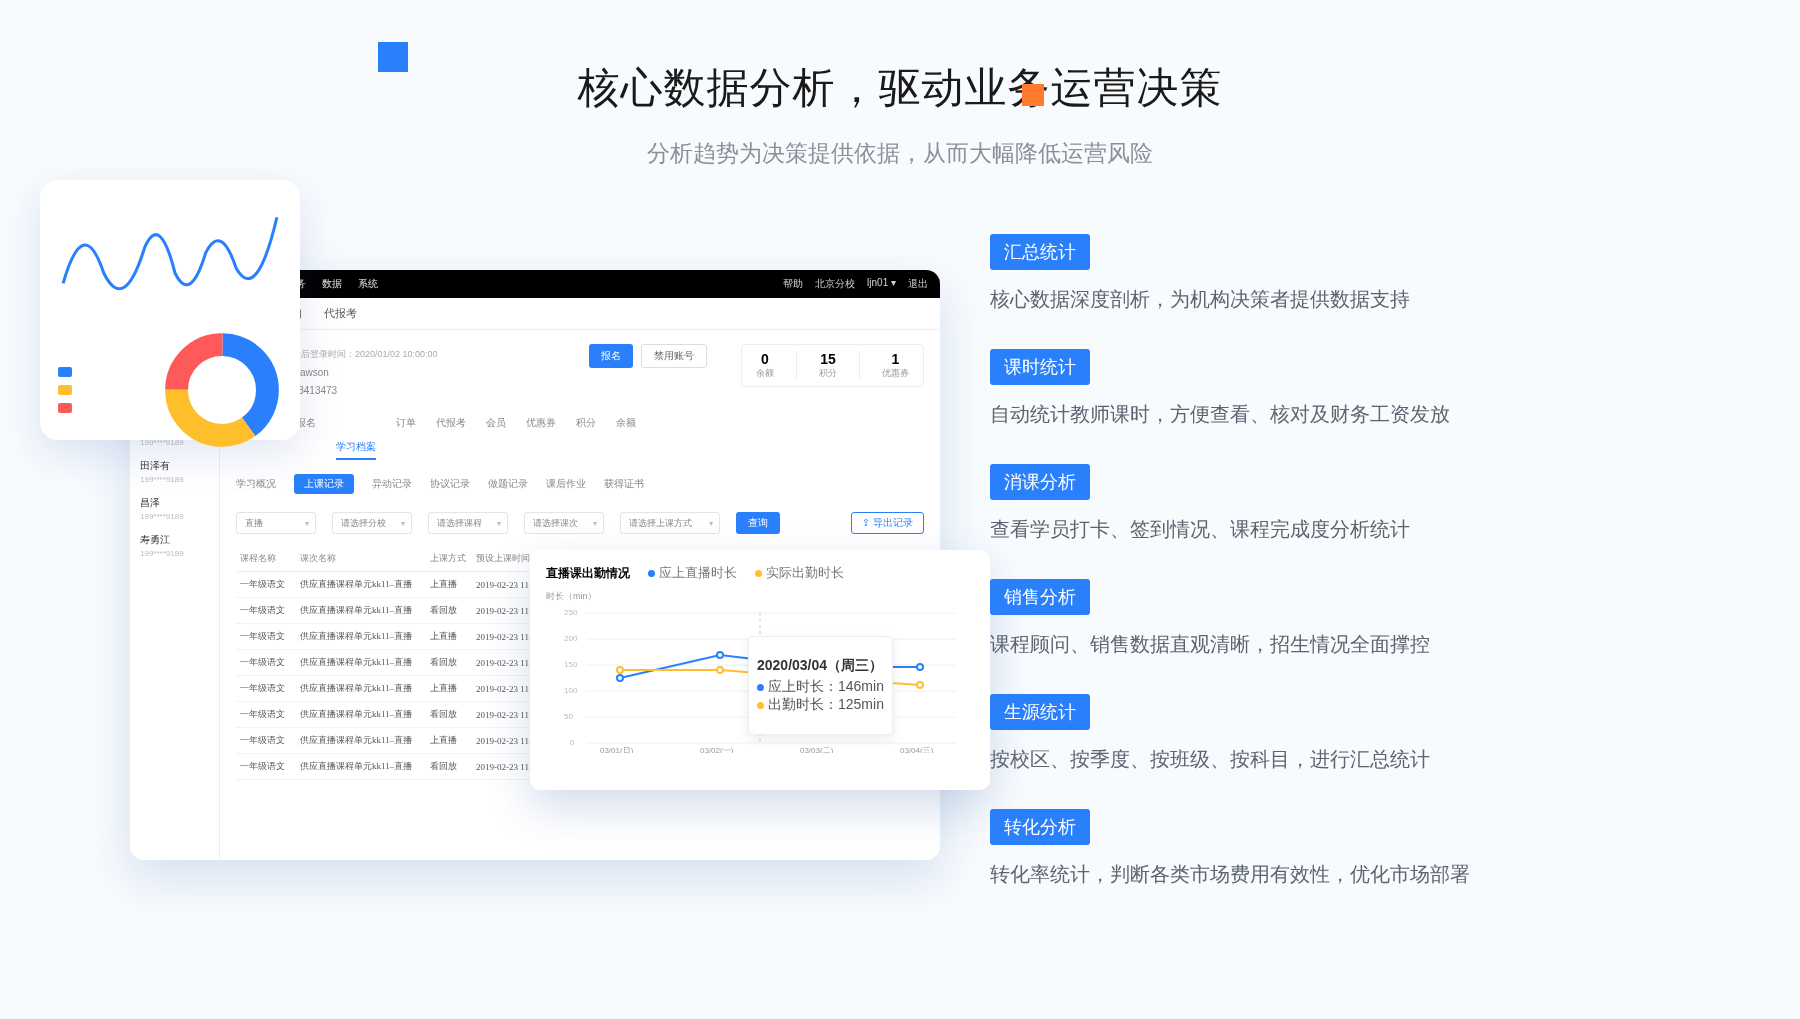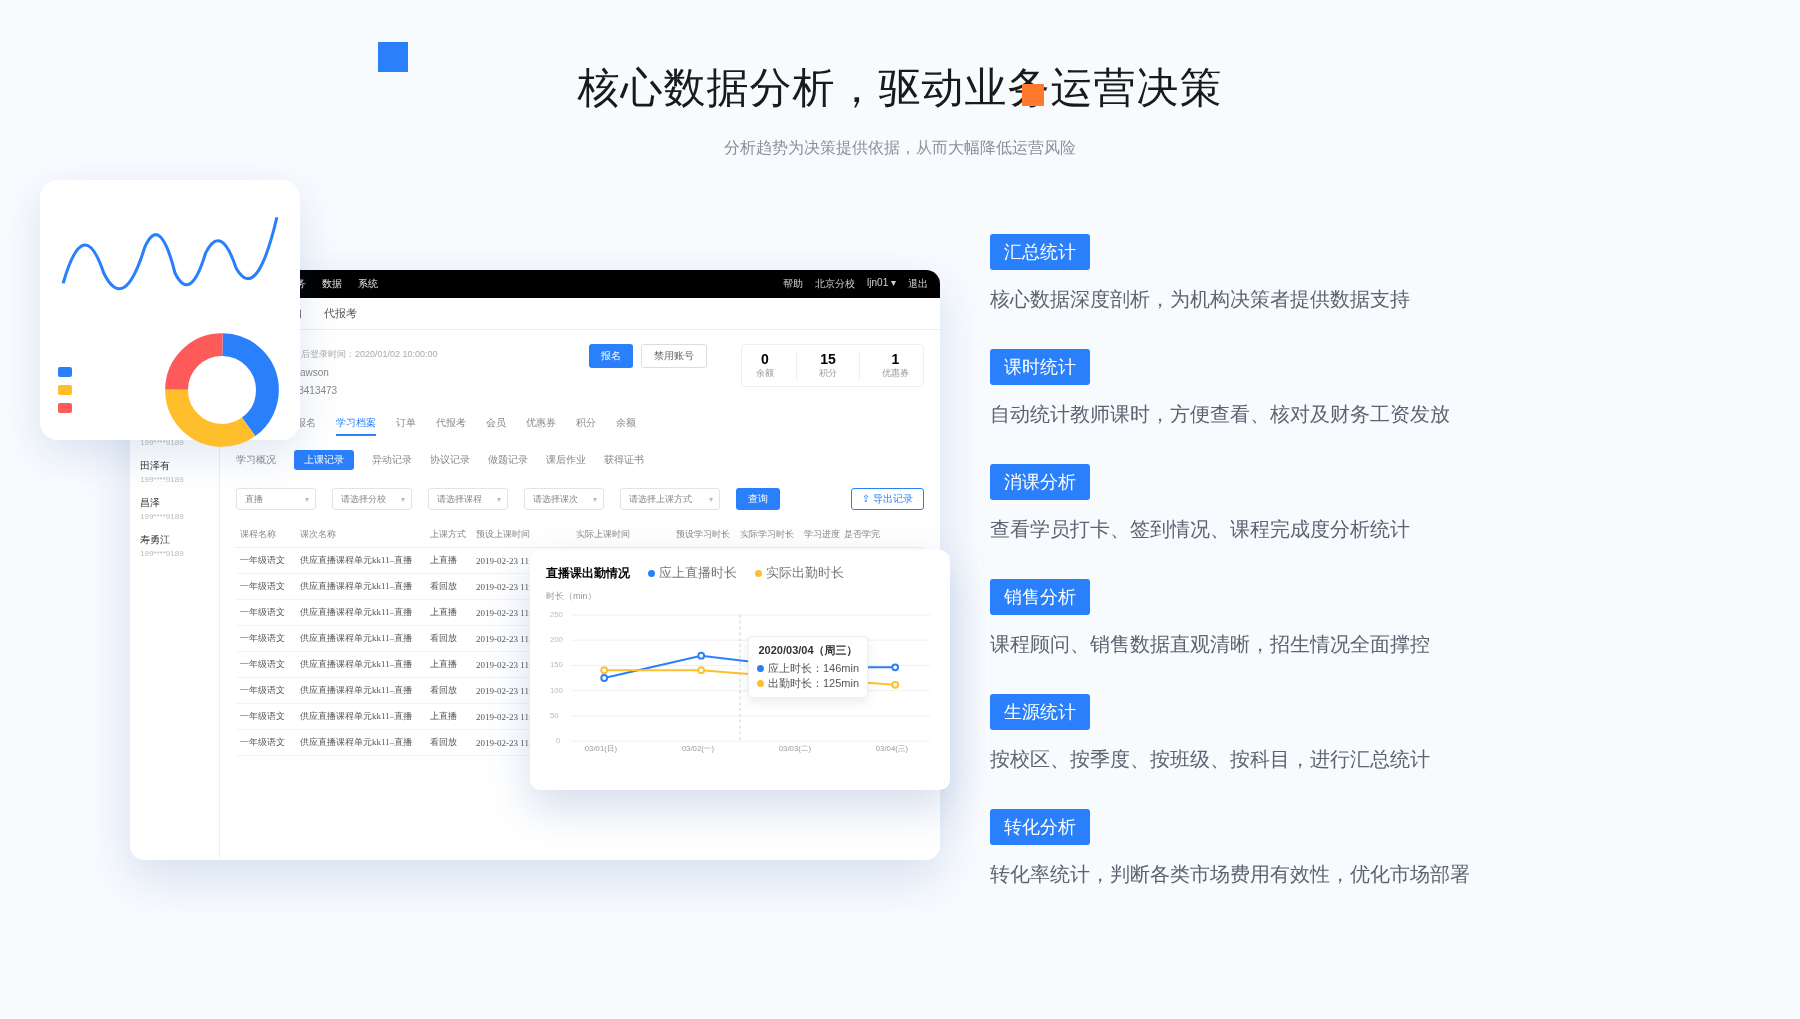--- a/index.html
+++ b/index.html
@@ -8,7 +8,7 @@
 .header-accent-blue{position:absolute;top:42px;left:378px;width:30px;height:30px;background:#2a7ffb;}
 .header-accent-orange{position:absolute;top:84px;left:1022px;width:22px;height:22px;background:#ff7a2d;}
 .main-title{font-size:42px;color:#1a1a1a;font-weight:400;letter-spacing:1px;}
-.sub-title{margin-top:22px;font-size:16px;color:#8a8f99;}
+.sub-title{margin-top:22px;font-size:23px;color:#8a8f99;}
 .stage{position:absolute;top:180px;left:40px;width:1720px;height:820px;}
 
 .dashboard{position:absolute;top:90px;left:90px;width:810px;height:590px;background:#fff;border-radius:14px;box-shadow:0 18px 48px rgba(40,80,160,.16);overflow:hidden;}

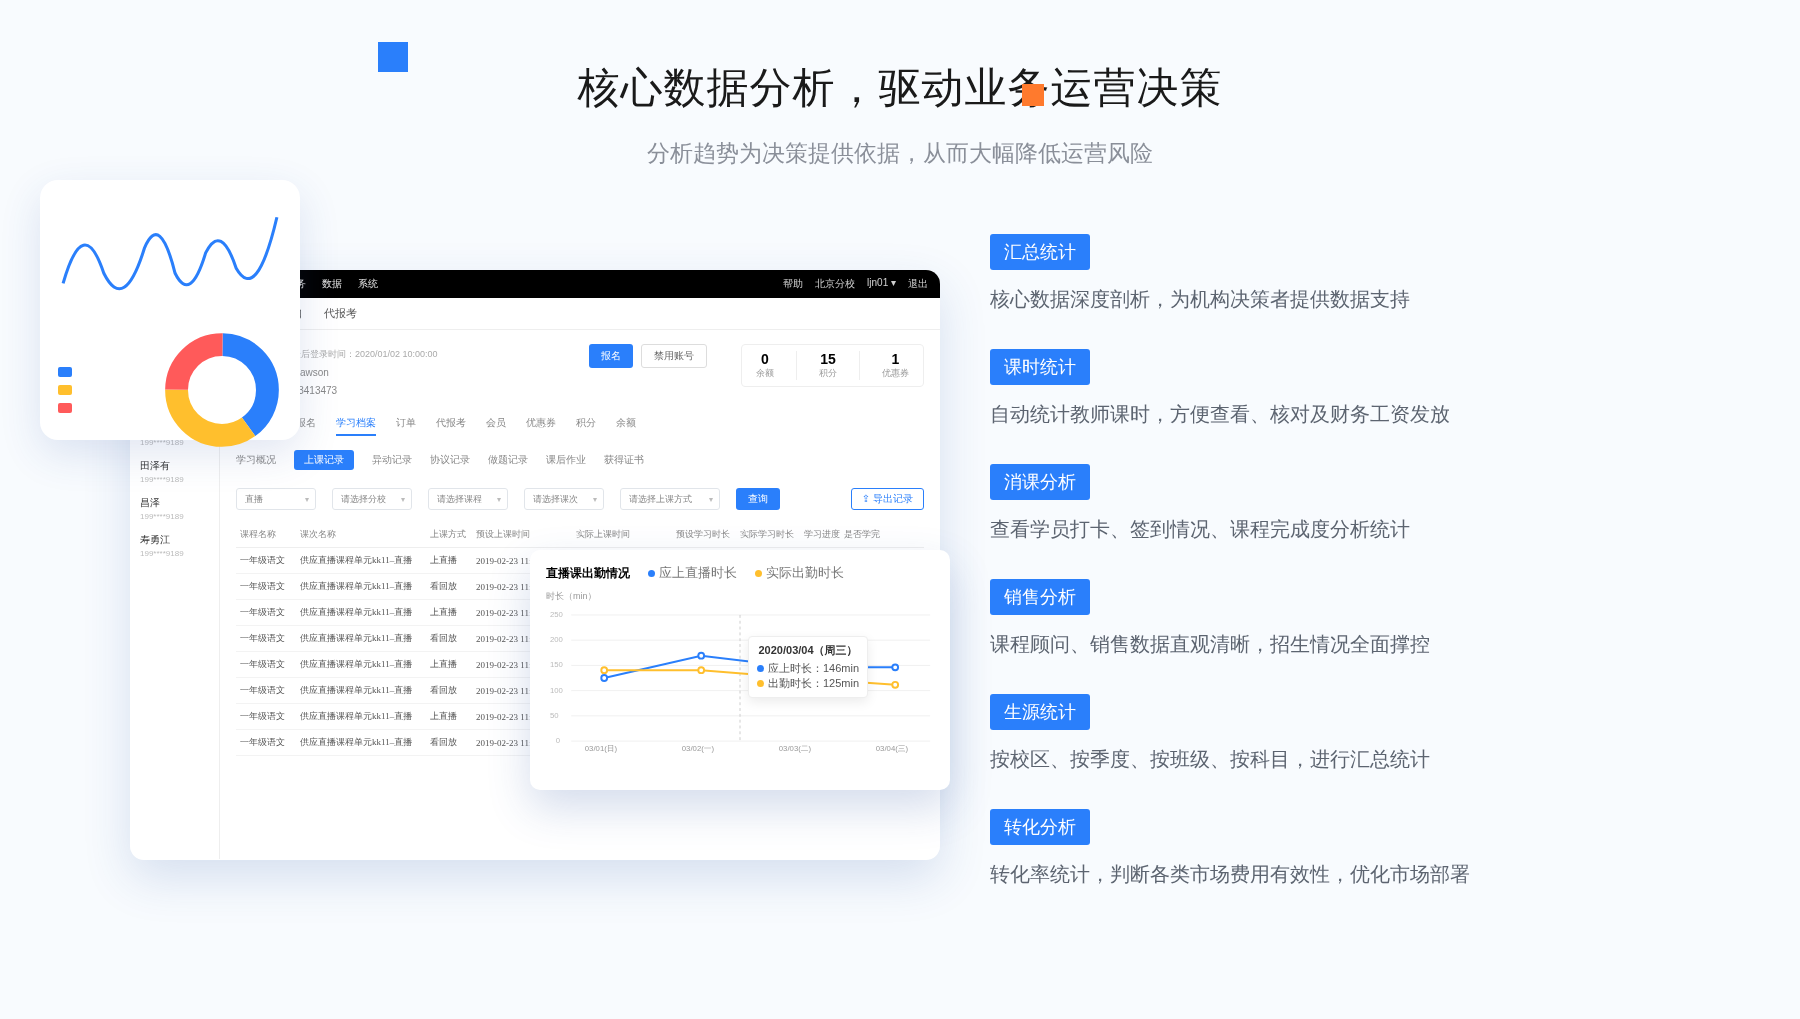--- a/index.html
+++ b/index.html
@@ -36,7 +36,7 @@
 .stat-box .stl{font-size:9px;color:#999;}
 .stat-box .sep{width:1px;background:#eee;}
 .mid-tabs{display:flex;gap:20px;font-size:10px;color:#888;margin-top:18px;}
-.mid-tabs .on{color:#2a7ffb;position:relative;}
+.mid-tabs .on{color:#2a7ffb;position:relative;margin-top:24px;}
 .mid-tabs .on:after{content:"";position:absolute;left:0;right:0;bottom:-6px;height:2px;background:#2a7ffb;}
 .rec-tabs{display:flex;gap:18px;font-size:10px;color:#888;margin-top:20px;align-items:center;}
 .rec-tabs .pill{background:#2a7ffb;color:#fff;padding:3px 10px;border-radius:3px;}

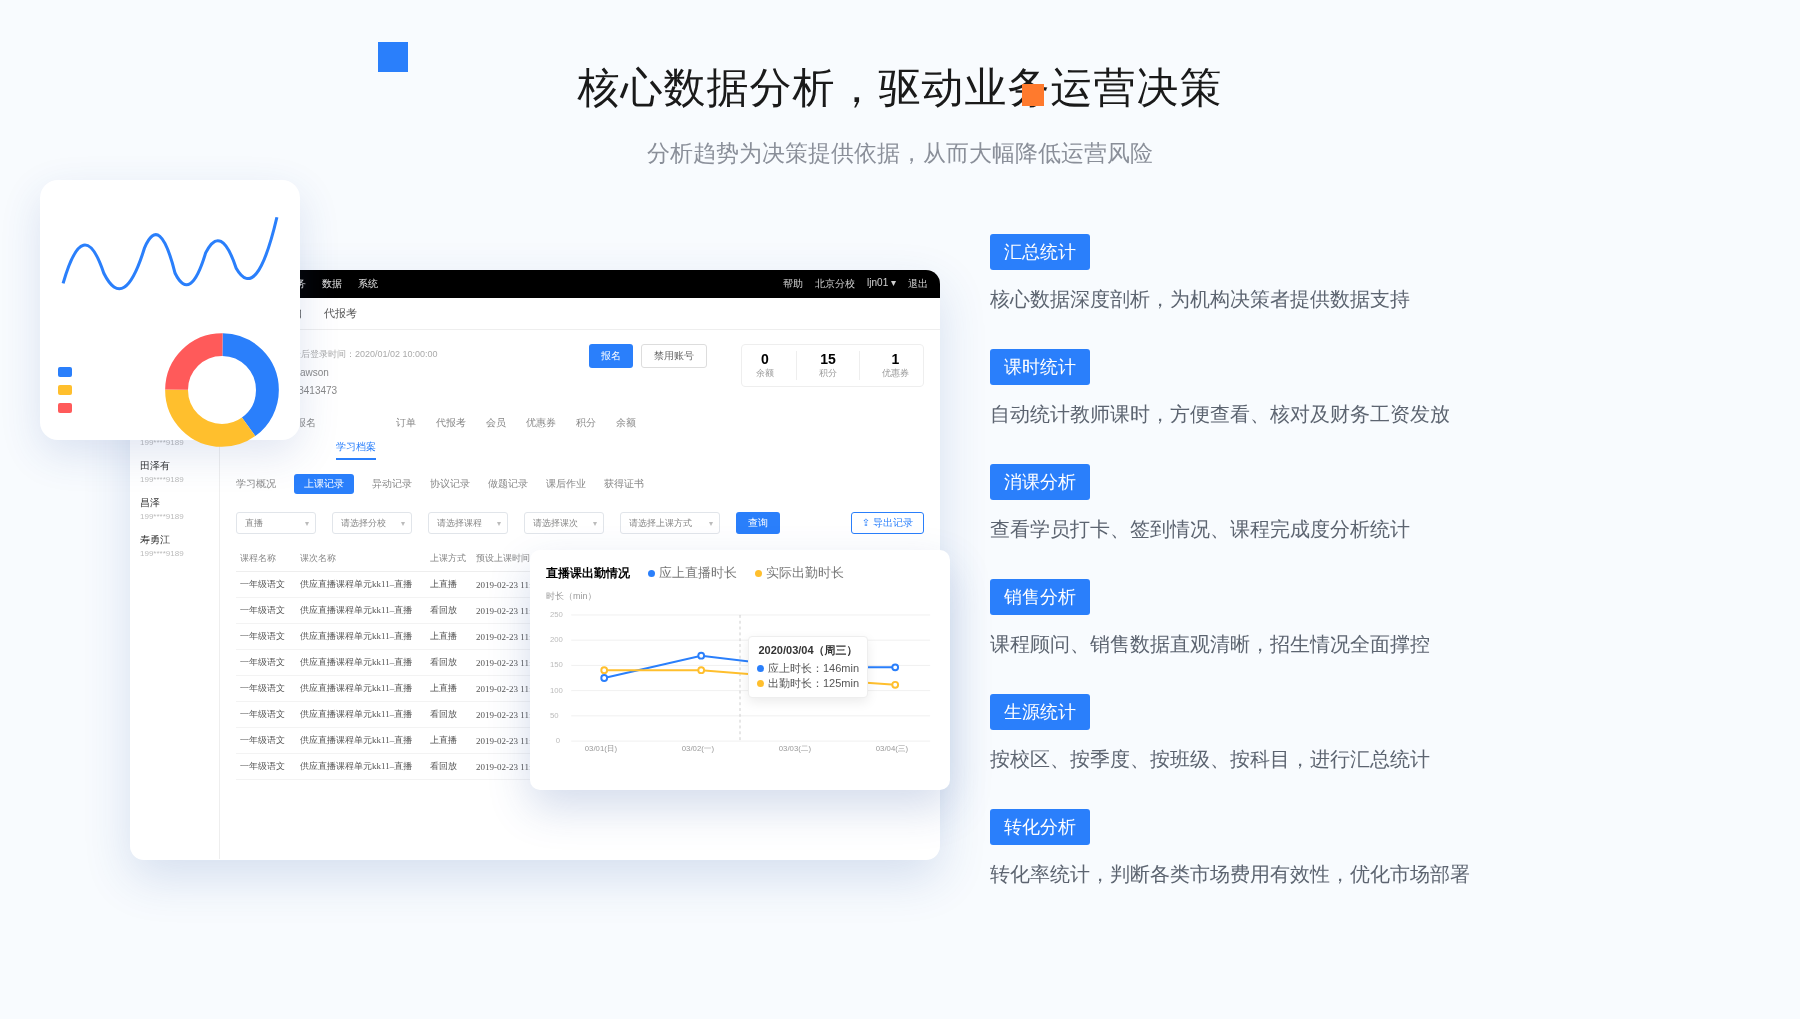--- a/index.html
+++ b/index.html
@@ -56,7 +56,7 @@
 .legend-donut{position:relative;width:120px;height:120px;margin-left:auto;}
 .lg{width:14px;height:10px;border-radius:2px;}
 
-.popup{position:absolute;top:370px;left:490px;width:420px;height:240px;background:#fff;border-radius:10px;box-shadow:0 18px 44px rgba(40,80,160,.20);padding:14px 16px;}
+.popup{position:absolute;top:370px;left:490px;width:460px;height:240px;background:#fff;border-radius:10px;box-shadow:0 18px 44px rgba(40,80,160,.20);padding:14px 16px;}
 .popup-title{font-size:12px;font-weight:600;display:flex;align-items:center;gap:18px;}
 .popup-title .leg{font-size:13px;color:#777;font-weight:400;display:flex;align-items:center;gap:4px;}
 .dot{width:7px;height:7px;border-radius:50%;display:inline-block;}

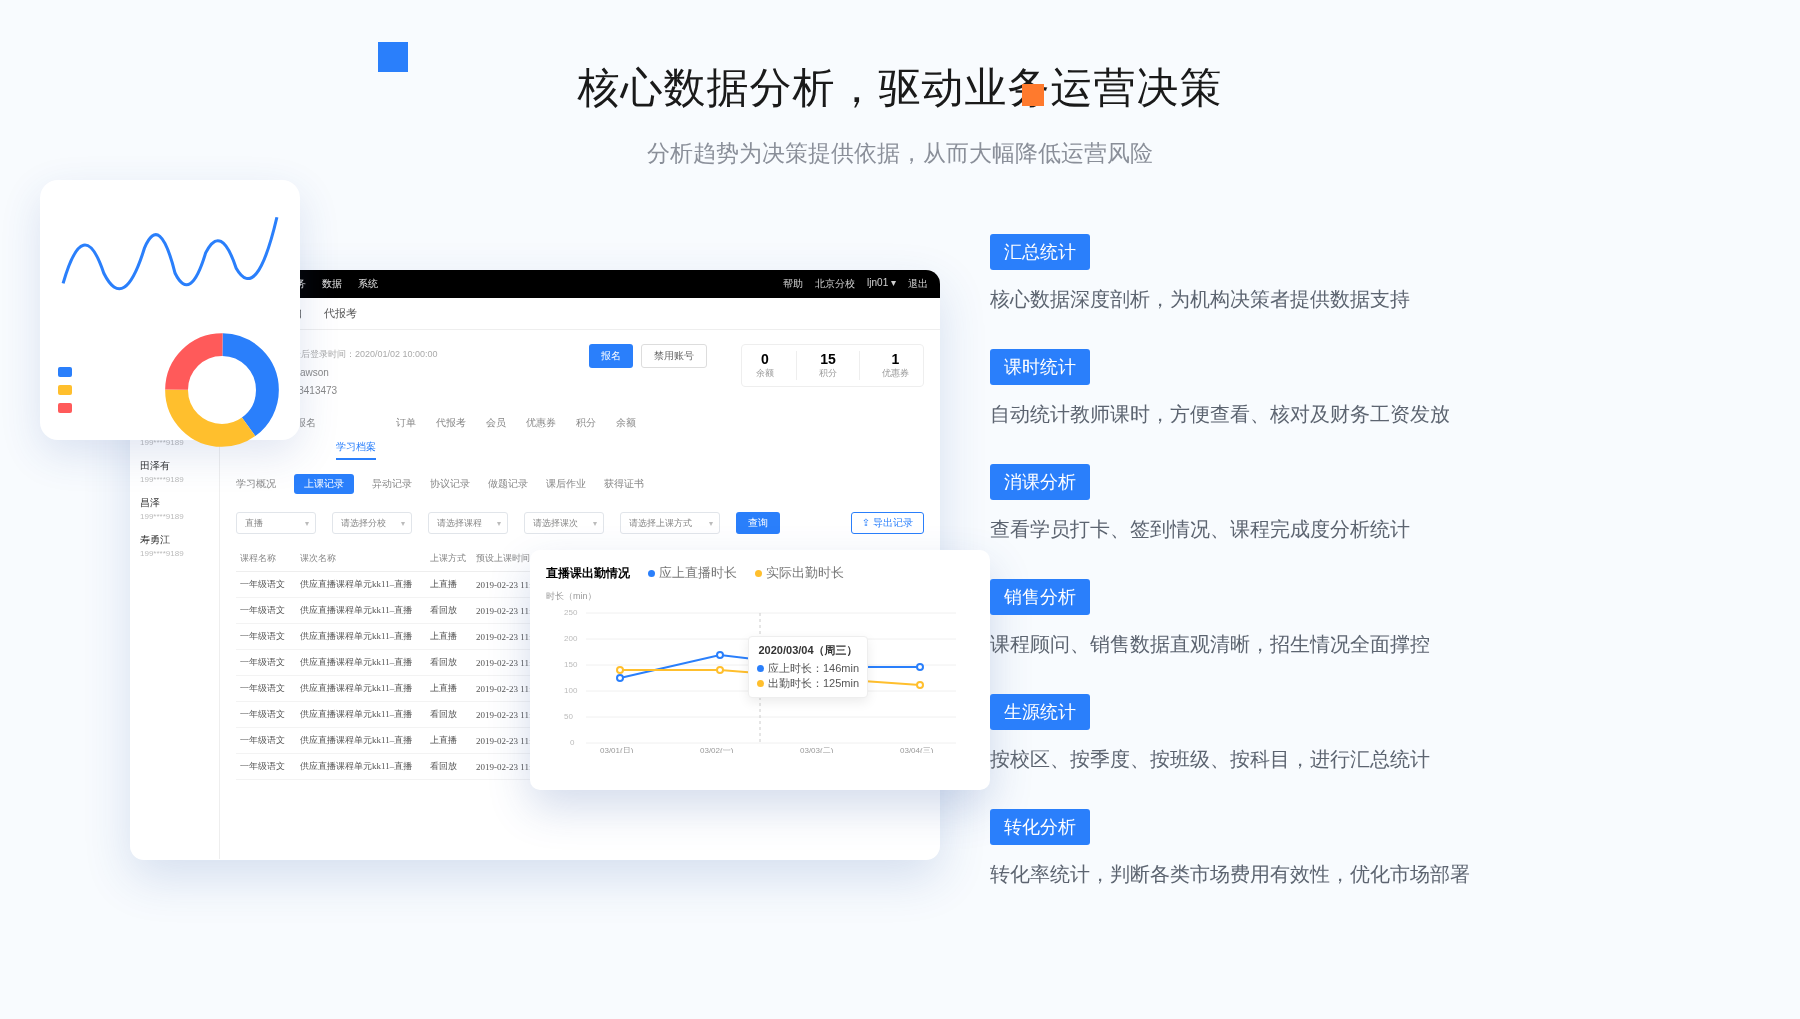--- a/index.html
+++ b/index.html
@@ -62,7 +62,7 @@
 .dot{width:7px;height:7px;border-radius:50%;display:inline-block;}
 .popup .axis-label{font-size:9px;color:#999;margin-top:8px;}
 .popup svg{width:100%;height:150px;}
-.tooltip{position:absolute;top:86px;left:218px;background:#fff;border:1px solid #eee;border-radius:4px;padding:6px 8px;font-size:11px;color:#555;box-shadow:0 4px 12px rgba(0,0,0,.08);text-align:center;}
+.tooltip{position:absolute;top:86px;left:218px;background:#fff;border:1px solid #eee;border-radius:4px;padding:20px 8px;font-size:14px;color:#555;box-shadow:0 4px 12px rgba(0,0,0,.08);}
 .tooltip .tt-title{font-weight:600;color:#333;margin-bottom:3px;}
 .tooltip .tt-row{display:flex;align-items:center;gap:4px;}
 

